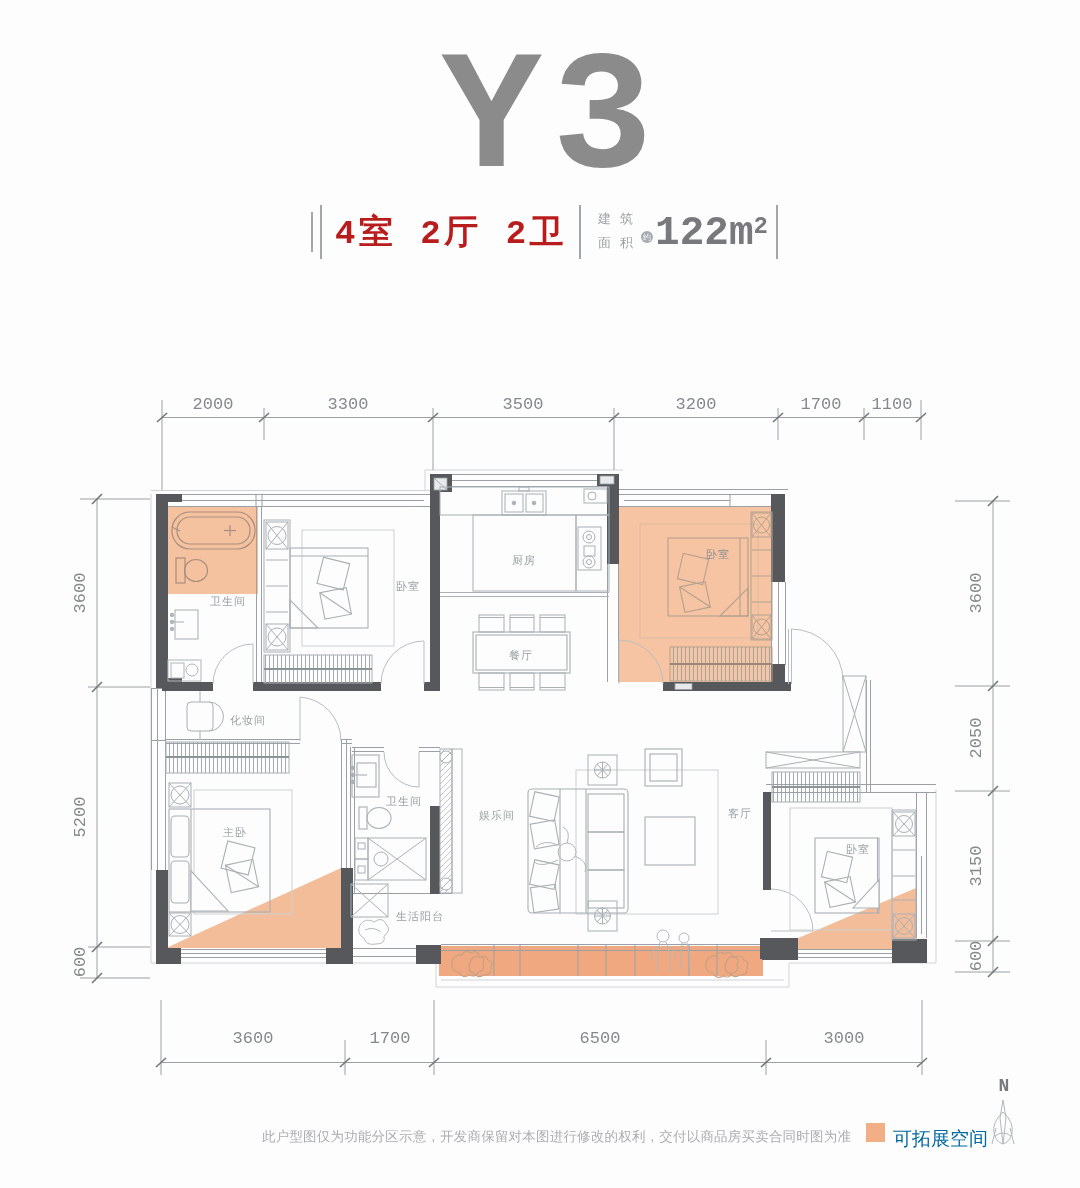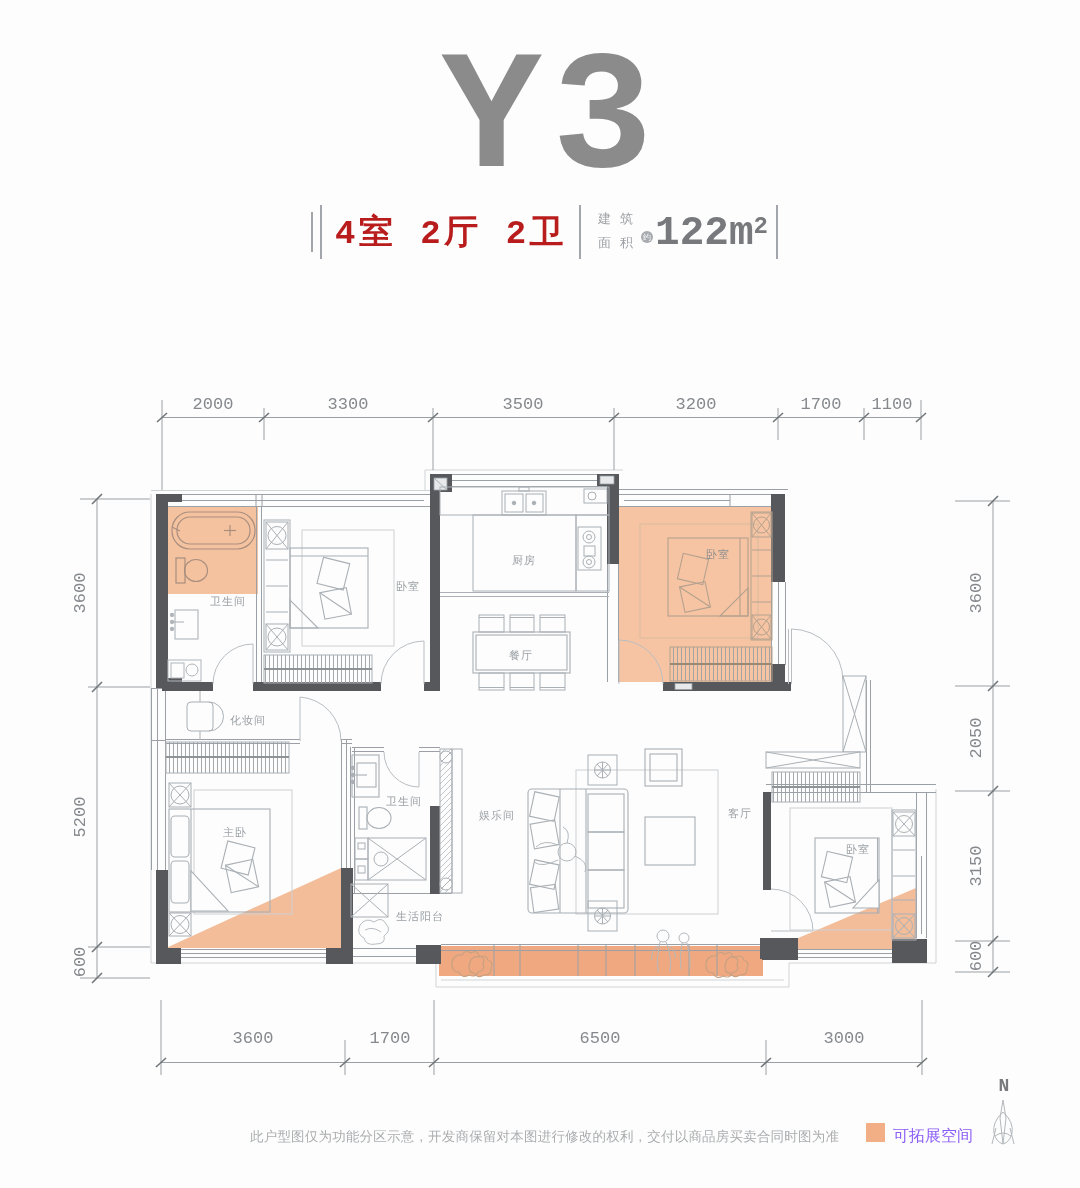--- a/index.html
+++ b/index.html
@@ -755,7 +755,7 @@
     </g>
   </svg>
 
-  <div class="abs" style="left:250px;top:1128px;font-size:13.5px;color:#abadaf;letter-spacing:0.2px;">此户型图仅为功能分区示意，开发商保留对本图进行修改的权利，交付以商品房买卖合同时图为准</div>
+  <div class="abs" style="left:262px;top:1128px;font-size:13.5px;color:#abadaf;letter-spacing:0.2px;">此户型图仅为功能分区示意，开发商保留对本图进行修改的权利，交付以商品房买卖合同时图为准</div>
 
   <div class="abs" style="left:866px;top:1123px;width:19px;height:19px;background:#f2ae85;"></div>
   <div class="abs" style="left:893px;top:1126px;font-size:16px;color:#8b5cf6;">可拓展空间</div>

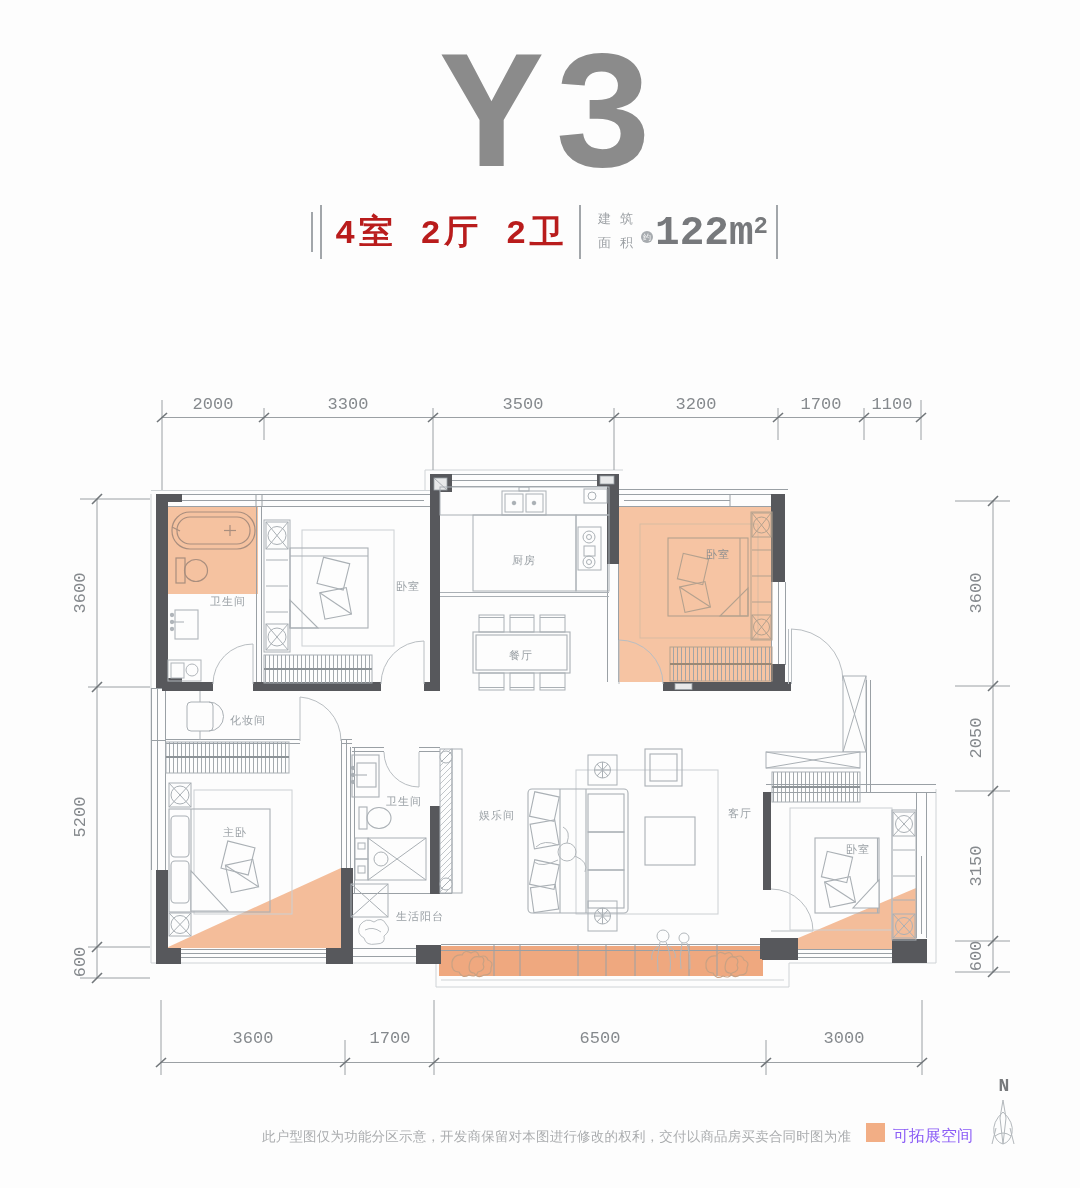--- a/index.html
+++ b/index.html
@@ -758,7 +758,7 @@
   <div class="abs" style="left:262px;top:1128px;font-size:13.5px;color:#abadaf;letter-spacing:0.2px;">此户型图仅为功能分区示意，开发商保留对本图进行修改的权利，交付以商品房买卖合同时图为准</div>
 
   <div class="abs" style="left:866px;top:1123px;width:19px;height:19px;background:#f2ae85;"></div>
-  <div class="abs" style="left:893px;top:1126px;font-size:16px;color:#8b5cf6;">可拓展空间</div>
+  <div class="abs" style="left:893px;top:1126px;font-size:19px;color:#0369a1;">可拓展空间</div>
 </div>
 
 </body></html>

